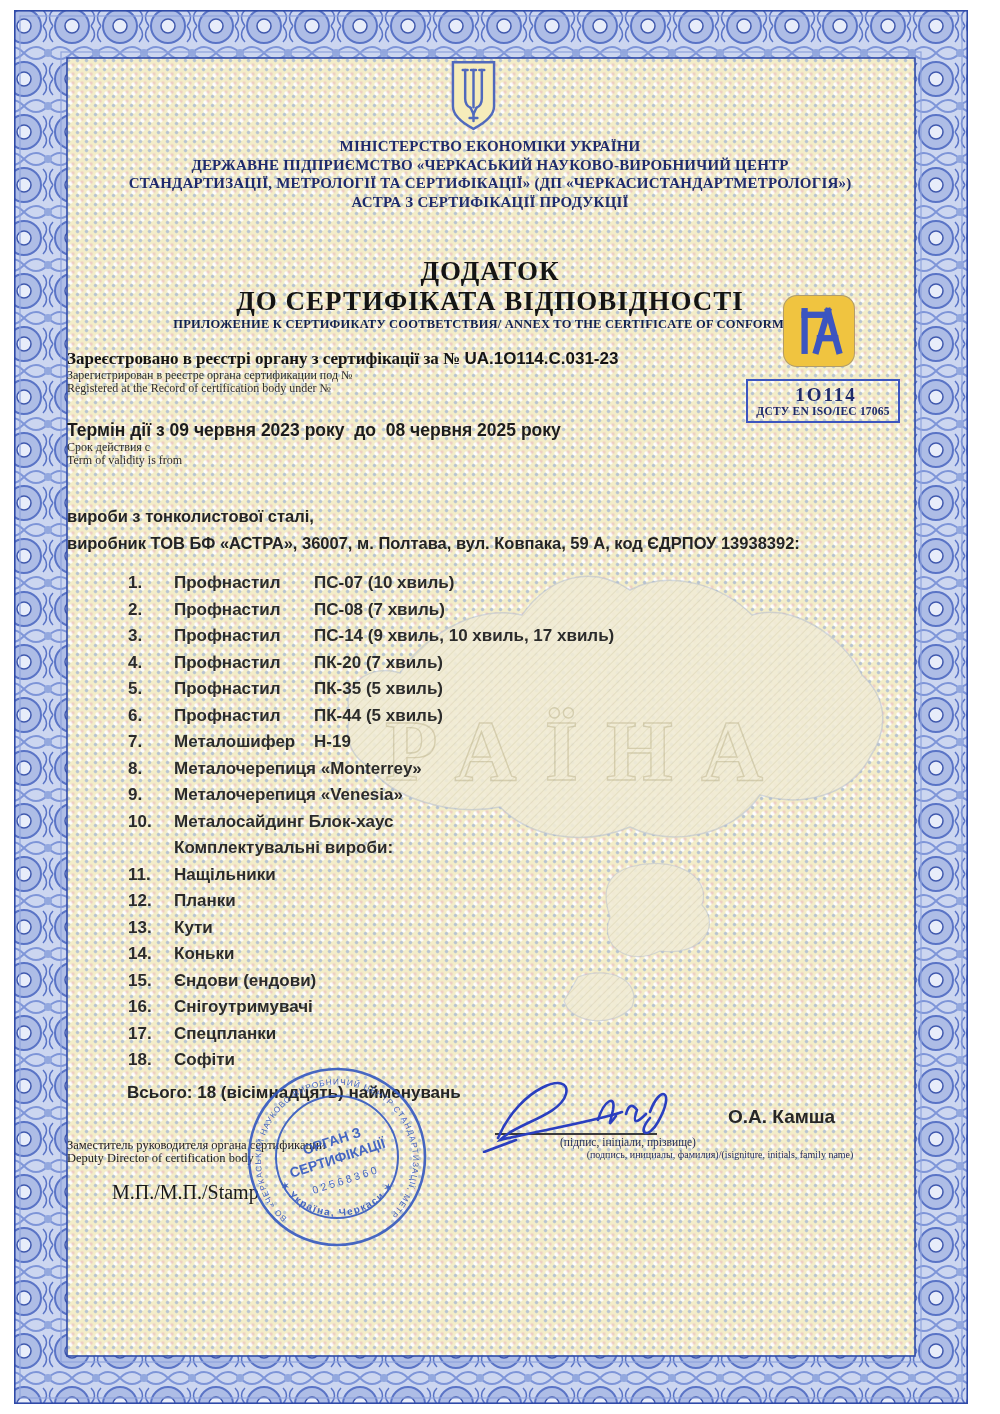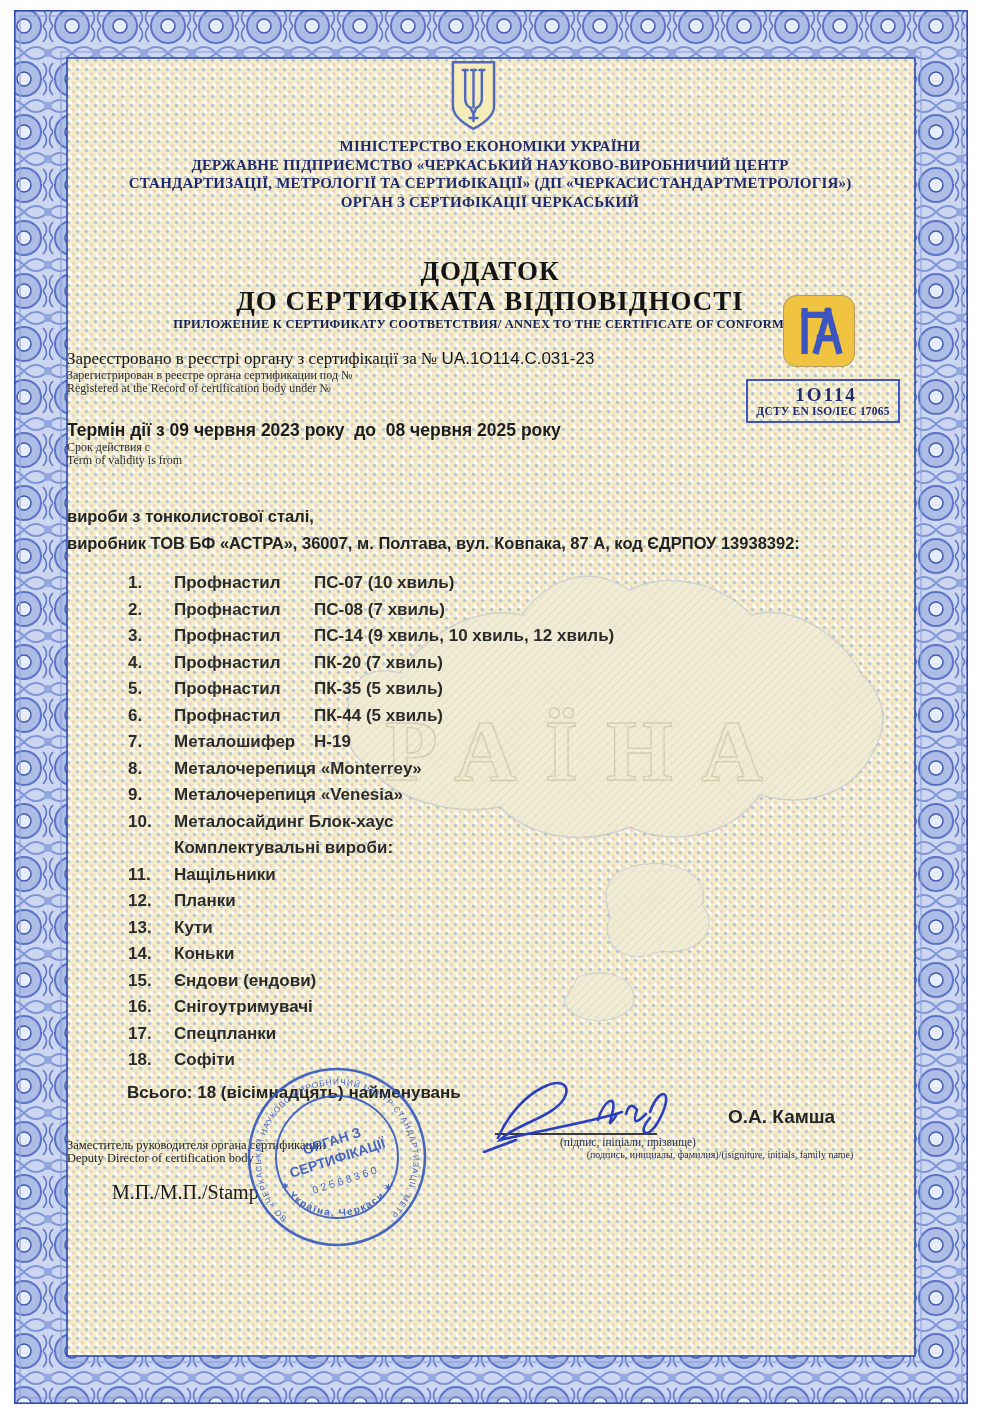--- a/index.html
+++ b/index.html
@@ -125,7 +125,7 @@
     <div>МІНІСТЕРСТВО ЕКОНОМІКИ УКРАЇНИ</div>
     <div>ДЕРЖАВНЕ ПІДПРИЄМСТВО «ЧЕРКАСЬКИЙ НАУКОВО-ВИРОБНИЧИЙ ЦЕНТР</div>
     <div>СТАНДАРТИЗАЦІЇ, МЕТРОЛОГІЇ ТА СЕРТИФІКАЦІЇ» (ДП «ЧЕРКАСИСТАНДАРТМЕТРОЛОГІЯ»)</div>
-    <div>ОРГАН З СЕРТИФІКАЦІЇ ЧЕРКАСЬКИЙ</div>
+    <div>АСТРА З СЕРТИФІКАЦІЇ ПРОДУКЦІЇ</div>
   </div>
 
   <div class="layer title1 center">

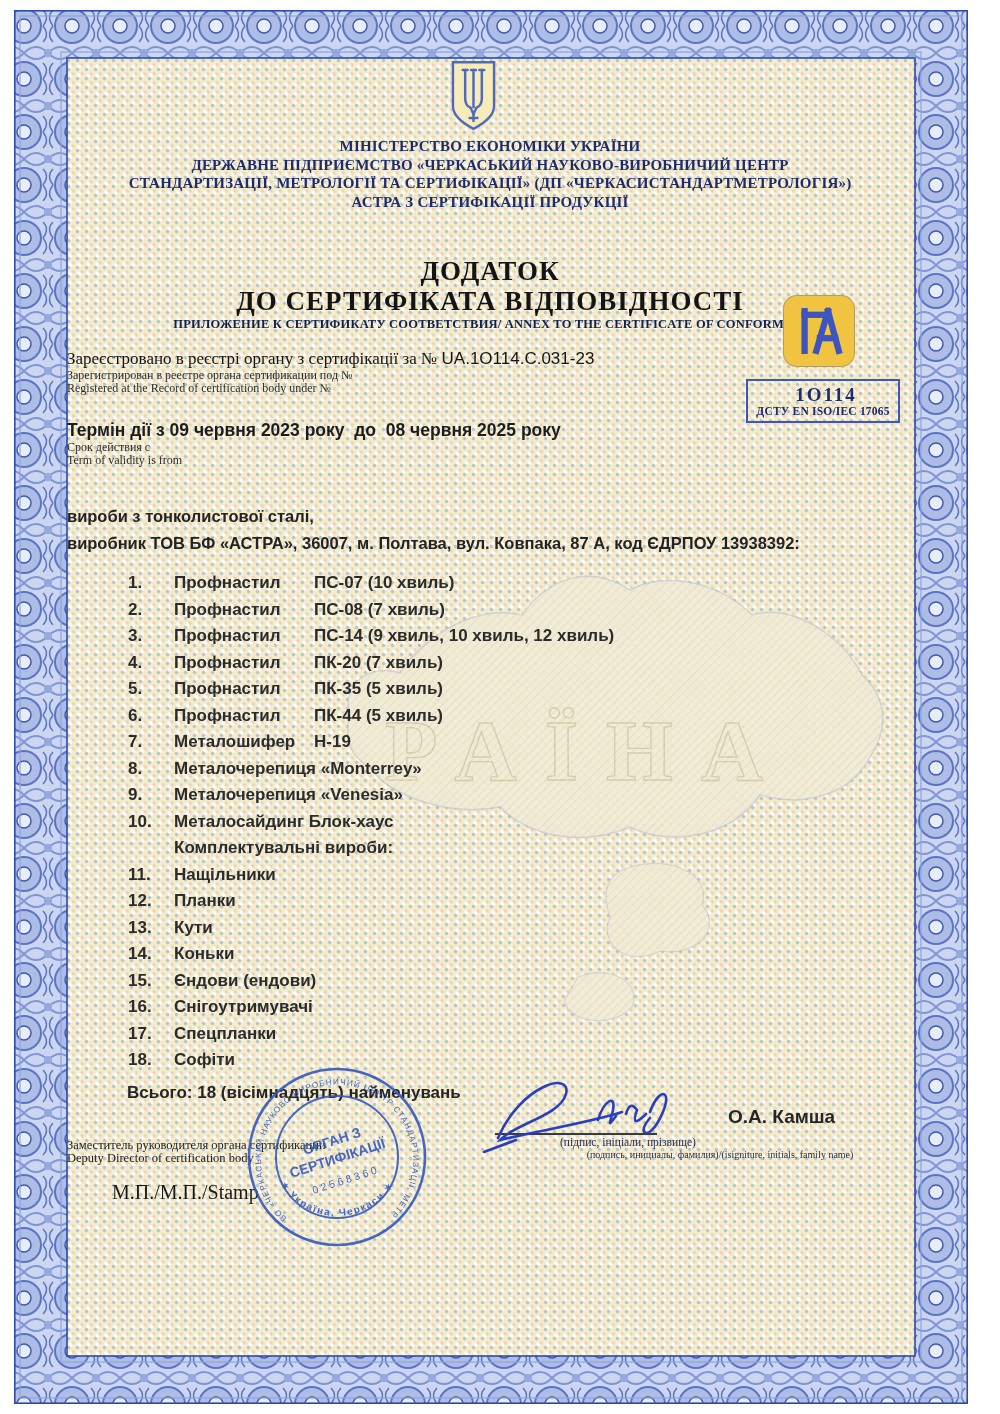--- a/index.html
+++ b/index.html
@@ -26,7 +26,7 @@
   .title1{left:64px;top:256px;width:852px;font-weight:bold;font-size:27px;line-height:30px;color:#141414;letter-spacing:1px;}
   .title-sub{font-size:12.5px;line-height:17px;letter-spacing:.2px;color:#10204f;}
   .reg{left:67px;top:349px;width:700px;}
-  .reg-main{font-size:17px;font-weight:normal;color:#141414;}
+  .reg-main{font-size:17px;font-weight:bold;color:#141414;}
   .reg-num{font-family:"Liberation Sans",sans-serif;}
   .smallcap{font-size:12px;line-height:12.5px;color:#2c2c2c;}
   .validity{left:67px;top:420px;width:700px;}

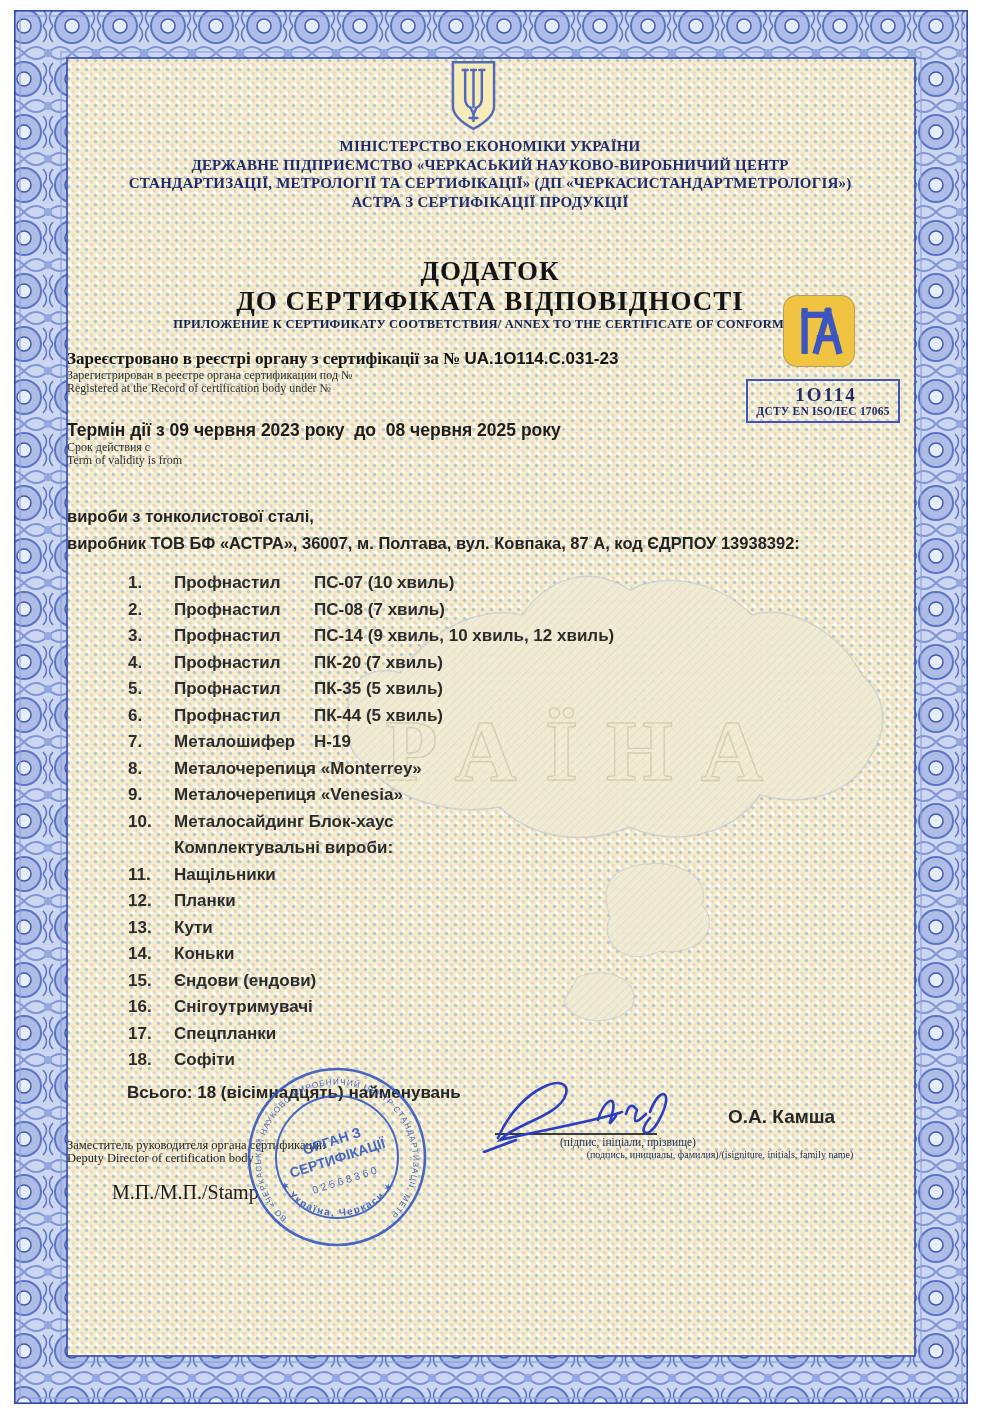--- a/index.html
+++ b/index.html
@@ -165,7 +165,7 @@
 
   <div class="layer intro">
     <div>вироби з тонколистової сталі,</div>
-    <div>виробник ТОВ БФ «АСТРА», 36007, м. Полтава, вул. Ковпака, 87 А, код ЄДРПОУ 13938392:</div>
+    <div>виробник ТОВ БФ «АСТРА», 36007, м. Полтава, вул. Ковпака, 59 А, код ЄДРПОУ 13938392:</div>
   </div>
 
   <div class="layer list">

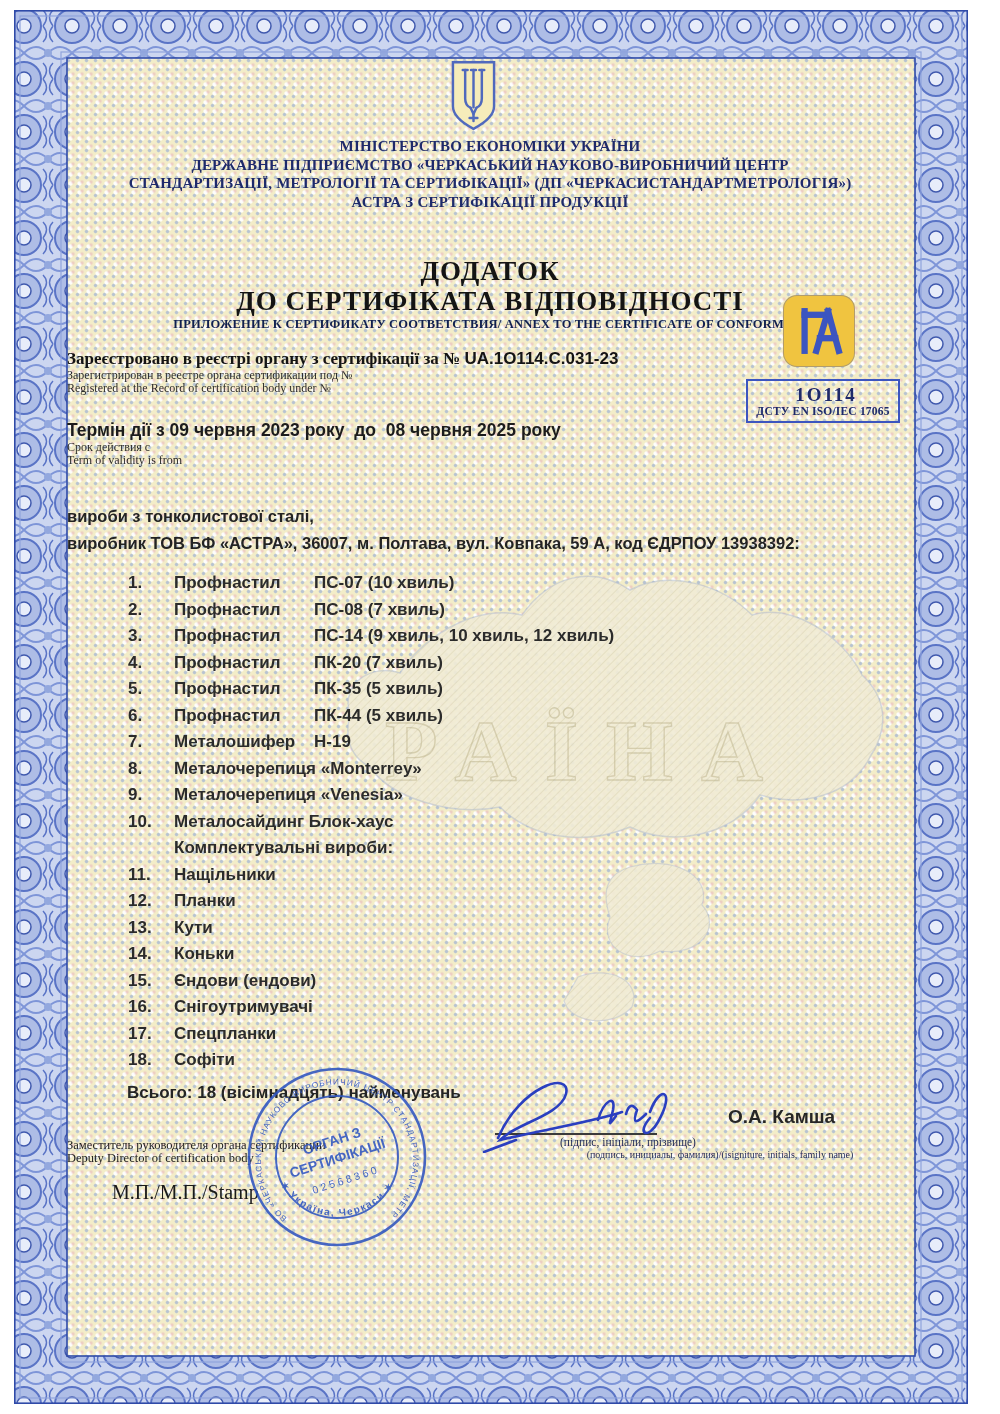--- a/index.html
+++ b/index.html
@@ -171,7 +171,7 @@
   <div class="layer list">
     <div class="row"><span class="num">1.</span><span class="name">Профнастил</span><span>ПС-07 (10 хвиль)</span></div>
     <div class="row"><span class="num">2.</span><span class="name">Профнастил</span><span>ПС-08 (7 хвиль)</span></div>
-    <div class="row"><span class="num">3.</span><span class="name">Профнастил</span><span>ПС-14 (9 хвиль, 10 хвиль, 12 хвиль)</span></div>
+    <div class="row"><span class="num">3.</span><span class="name">Профнастил</span><span>ПС-14 (9 хвиль, 10 хвиль, 17 хвиль)</span></div>
     <div class="row"><span class="num">4.</span><span class="name">Профнастил</span><span>ПК-20 (7 хвиль)</span></div>
     <div class="row"><span class="num">5.</span><span class="name">Профнастил</span><span>ПК-35 (5 хвиль)</span></div>
     <div class="row"><span class="num">6.</span><span class="name">Профнастил</span><span>ПК-44 (5 хвиль)</span></div>

